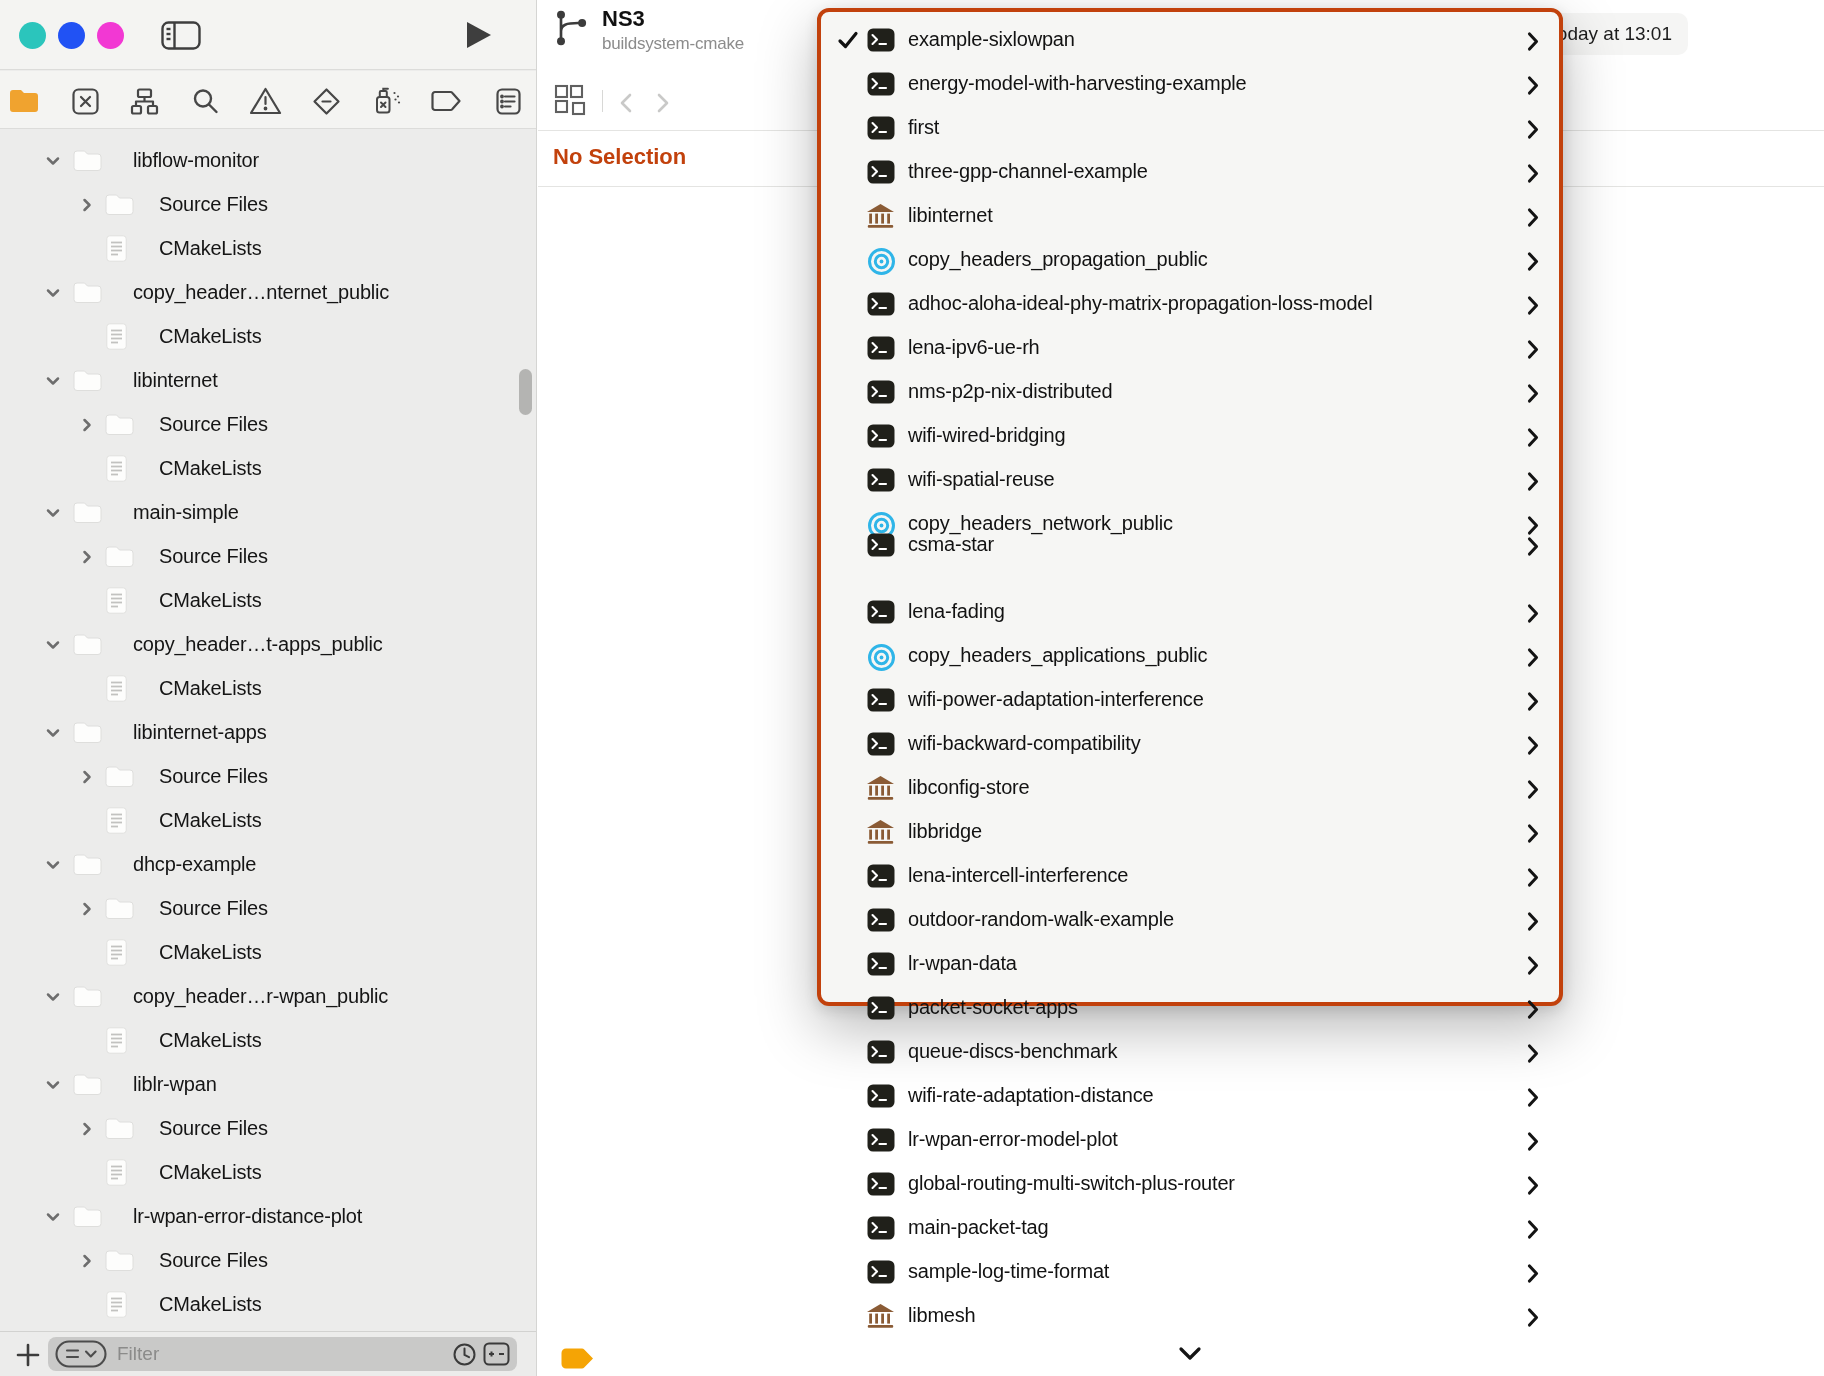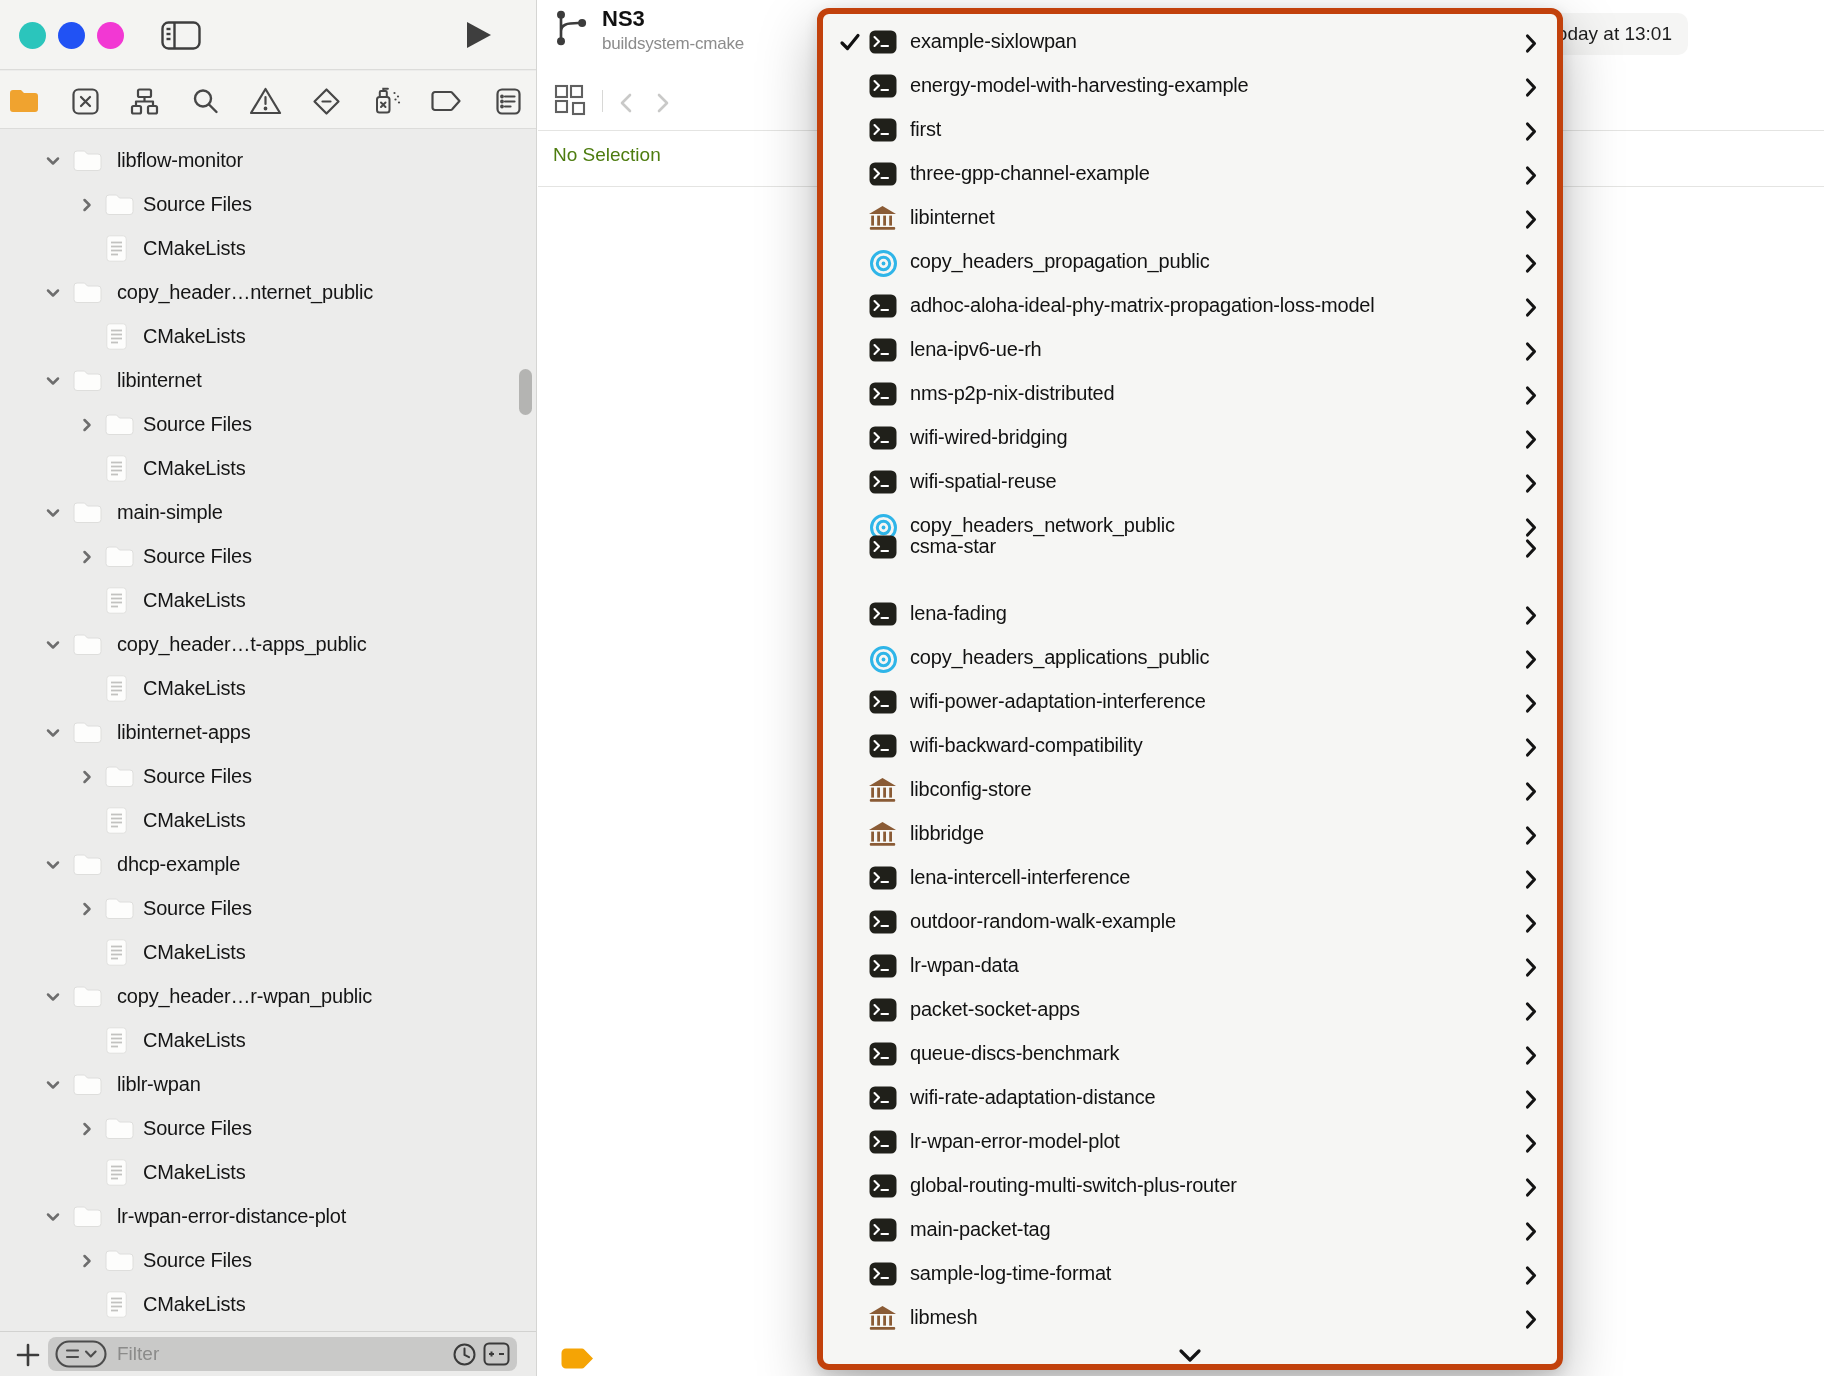--- a/index.html
+++ b/index.html
@@ -57,8 +57,8 @@
   .orangetag{position:absolute;left:23px;top:1348px;}
 
   
-  .scheme-menu{position:absolute;left:817px;top:8px;width:746px;height:1362px;z-index:10;
-               background:#f6f6f4;border:6px solid #c2410c;border-radius:12px;
+  .scheme-menu{position:absolute;left:817px;top:8px;width:746px;height:998px;z-index:10;
+               background:#f6f6f4;border:4px solid #c2410c;border-radius:12px;
                box-shadow:0 22px 60px rgba(0,0,0,.28),0 4px 14px rgba(0,0,0,.12);}
   .mrow{position:absolute;left:0;width:100%;height:44px;}
   .mrow .chk{position:absolute;left:15px;top:9px;}

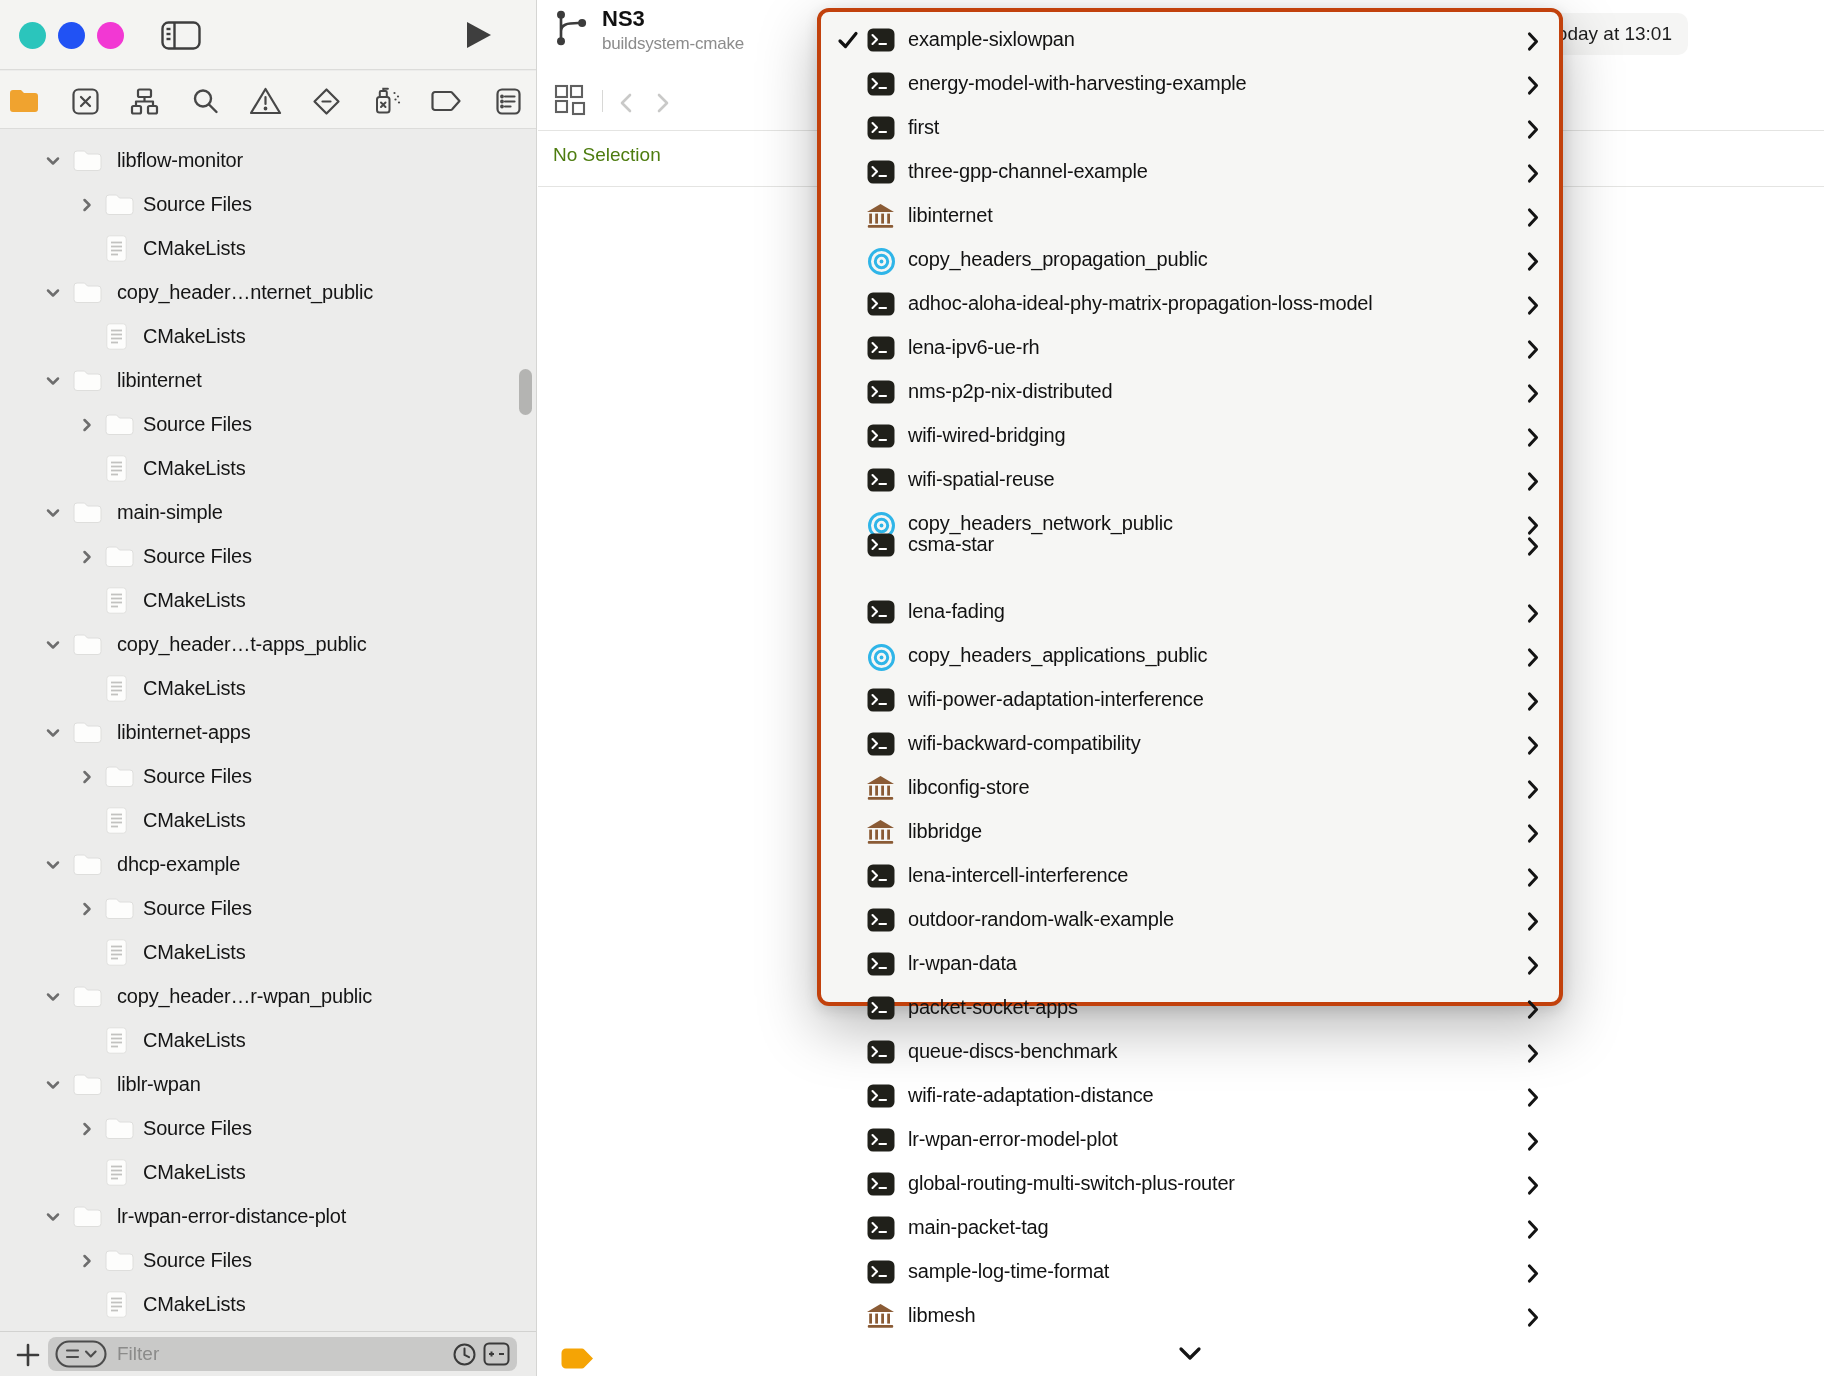--- a/index.html
+++ b/index.html
@@ -24,7 +24,7 @@
   .prow{position:absolute;left:0;width:100%;height:44px;}
   .prow .disc{position:absolute;top:14px;}
   .prow .icn{position:absolute;top:9px;}
-  .prow .lbl{position:absolute;top:10px;font-size:20px;letter-spacing:-.2px;color:#151515;white-space:nowrap;}
+  .prow .lbl{position:absolute;top:10px;font-size:20px;letter-spacing:-.2px;color:#151515;white-space:nowrap;margin-left:16px;}
   .prow.g .disc{left:45px;}  .prow.g .icn{left:72px;}  .prow.g .lbl{left:117px;}
   .prow.c .disc{left:79px;}  .prow.c .icn{left:104px;} .prow.c .lbl{left:143px;}
   .prow.f .icn{left:106px;top:8px;} .prow.f .lbl{left:143px;}

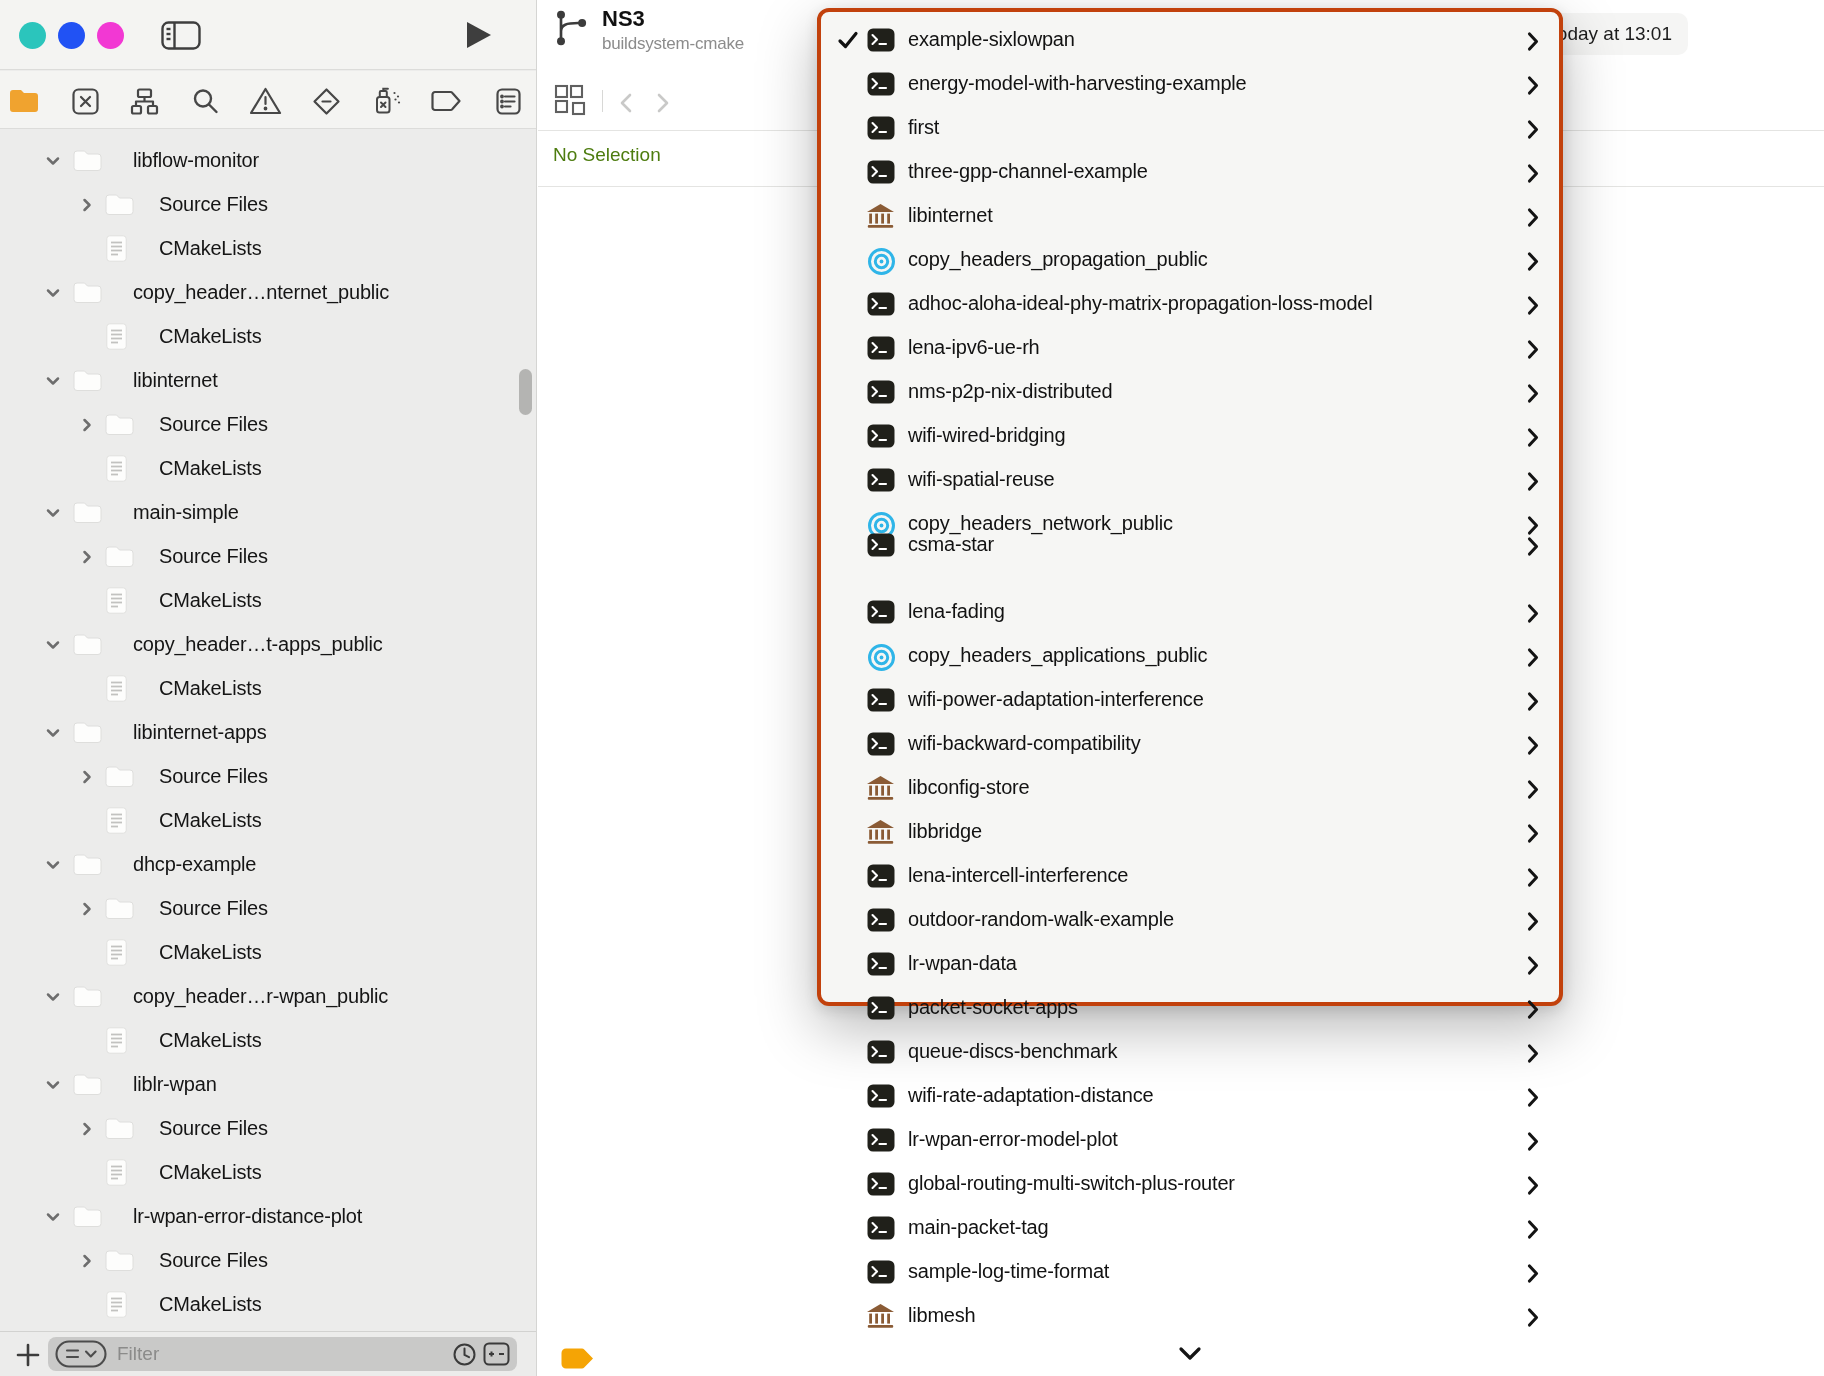--- a/index.html
+++ b/index.html
@@ -51,7 +51,7 @@
   .navchev{position:absolute;top:92px;}
   .div1{position:absolute;left:0;top:130px;right:0;height:1px;background:#e4e4e2;}
   .div2{position:absolute;left:0;top:186px;right:0;height:1px;background:#e4e4e2;}
-  .nosel{position:absolute;left:15px;top:144px;font-size:19px;font-weight:400;color:#4d7c0f;}
+  .nosel{position:absolute;left:15px;top:144px;font-size:22px;font-weight:700;color:#c2410c;}
   .pill{position:absolute;right:136px;top:13px;height:42px;border-radius:10px;background:#f5f5f4;
         display:flex;align-items:center;padding:0 16px;font-size:19px;color:#1c1c1c;white-space:nowrap;}
   .orangetag{position:absolute;left:23px;top:1348px;}

